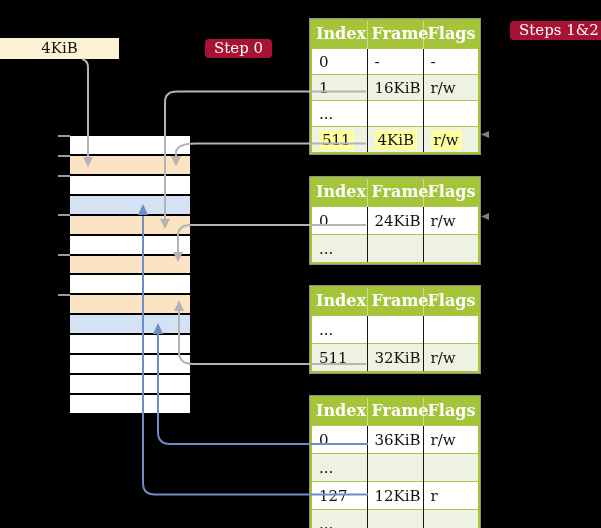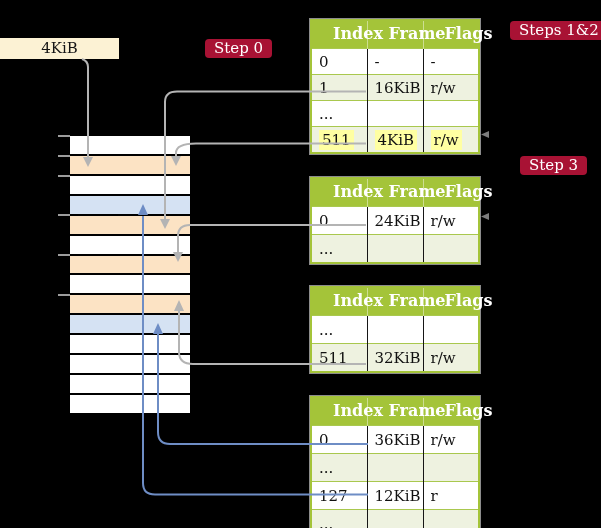--- a/index.html
+++ b/index.html
@@ -39,7 +39,7 @@
   }
   table.pt th{
     background:#a4c439;color:#fff;font-weight:bold;font-size:16px;text-align:left;
-    padding:0 0 2px 21px;height:25px;border-right:1px solid #cdde92;
+    padding:0 0 2px 4px;height:25px;border-right:1px solid #cdde92;
   }
   table.pt th:last-child{border-right:none;margin-top:48px;}
   table.pt td{

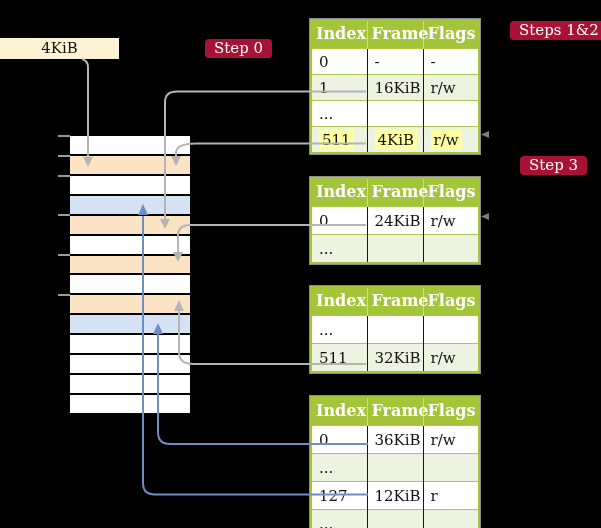--- a/index.html
+++ b/index.html
@@ -62,7 +62,6 @@
 
   <div class="badge" id="badge-step0">Step 0</div>
   <div class="badge" id="badge-steps12">Steps 1&amp;2</div>
-  <div class="badge" id="badge-step3">Step 3</div>
 
   <div id="memstack">
       <div class="mrow plain"></div>

